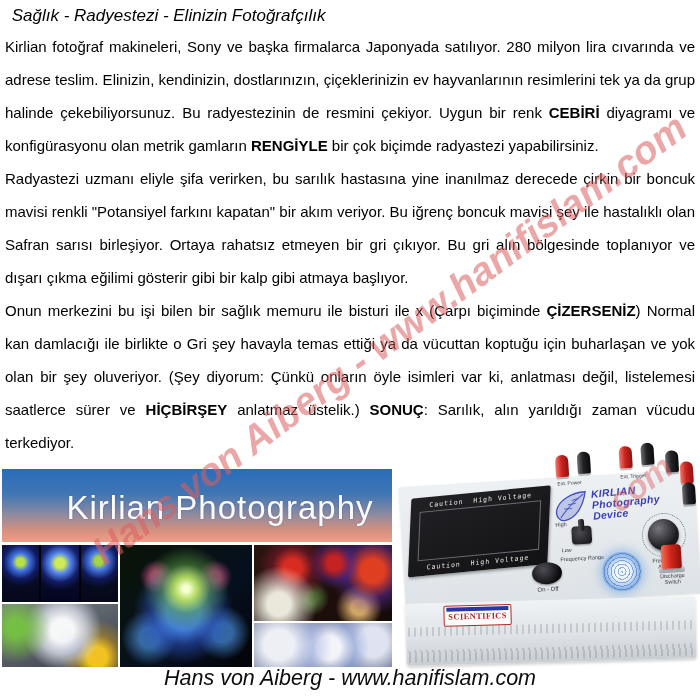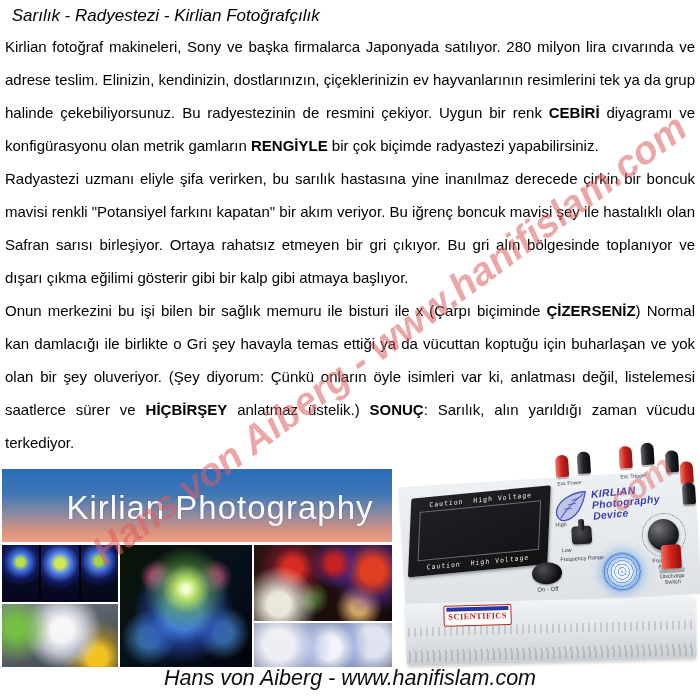--- a/index.html
+++ b/index.html
@@ -155,7 +155,7 @@
 <div id="page">
 
   <div class="text-block">
-    <h1 class="doc-title"> Sarılık - Radyestezi - Kirlian Fotoğrafçılık</h1>
+    <h1 class="doc-title"> Sağlık - Radyestezi - Elinizin Fotoğrafçılık</h1>
     <p class="para"><span> Kirlian fotoğraf makineleri, Sony ve başka firmalarca Japonyada satılıyor. 280 milyon lira cıvarında ve adrese teslim. Elinizin, kendinizin, dostlarınızın, çiçeklerinizin ev hayvanlarının resimlerini tek ya da grup halinde çekebiliyorsunuz. Bu radyestezinin de resmini çekiyor. Uygun bir renk </span><b>CEBİRİ</b><span> diyagramı ve konfigürasyonu olan metrik gamların </span><b>RENGİYLE</b><span> bir çok biçimde radyastezi yapabilirsiniz.</span></p>
     <p class="para"><span> Radyastezi uzmanı eliyle şifa verirken, bu sarılık hastasına yine inanılmaz derecede çirkin bir boncuk mavisi renkli "Potansiyel farkını kapatan" bir akım veriyor. Bu iğrenç boncuk mavisi şey ile hastalıklı olan Safran sarısı birleşiyor. Ortaya rahatsız etmeyen bir gri çıkıyor. Bu gri alın bölgesinde toplanıyor ve dışarı çıkma eğilimi gösterir gibi bir kalp gibi atmaya başlıyor.</span></p>
     <p class="para"><span> Onun merkezini bu işi bilen bir sağlık memuru ile bisturi ile x (Çarpı biçiminde </span><b>ÇİZERSENİZ</b><span>) Normal kan damlacığı ile birlikte o Gri şey havayla temas ettiği ya da vücuttan koptuğu için buharlaşan ve yok olan bir şey oluveriyor. (Şey diyorum: Çünkü onların öyle isimleri var ki, anlatması değil, listelemesi saatlerce sürer ve </span><b>HİÇBİRŞEY</b><span> anlatmaz üstelik.) </span><b>SONUÇ</b><span>: Sarılık, alın yarıldığı zaman vücudu terkediyor.</span></p>

